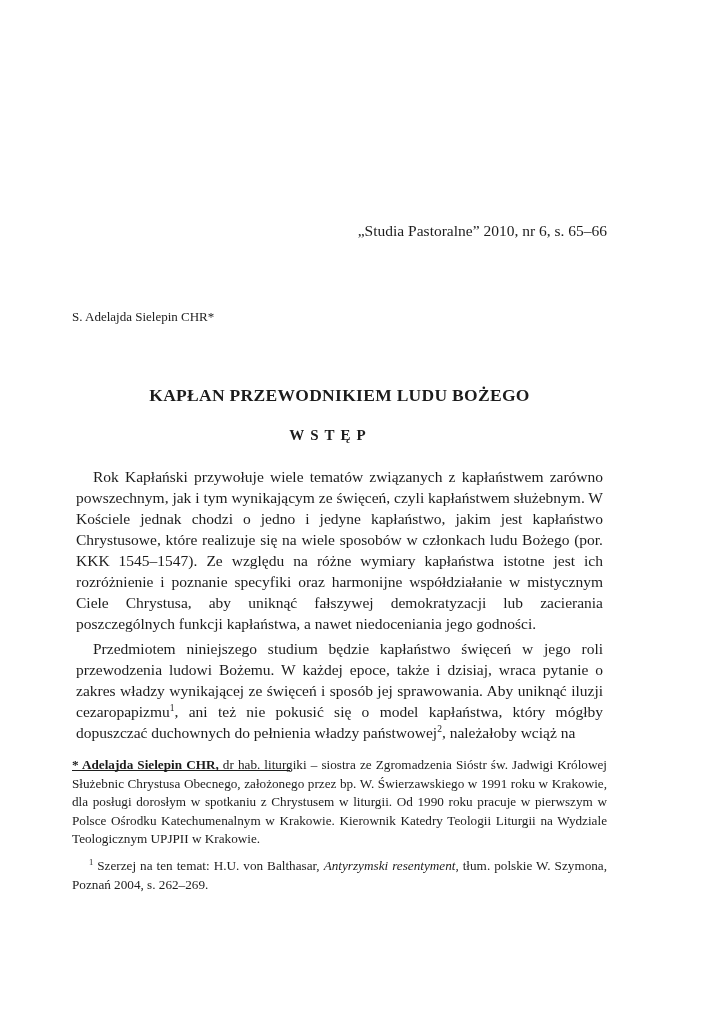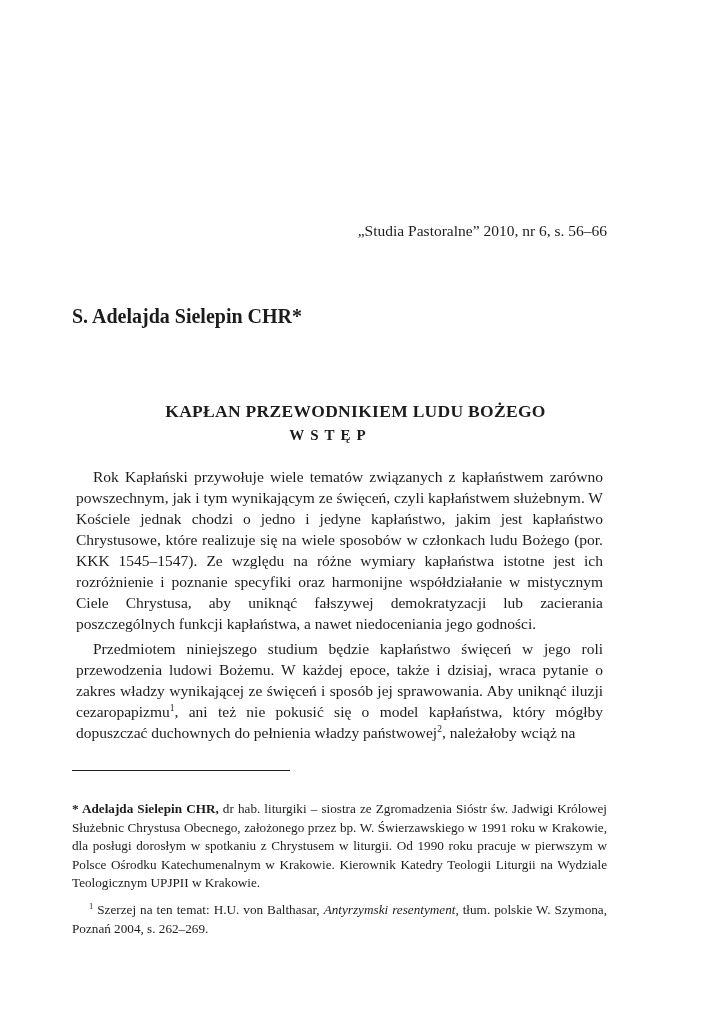--- a/index.html
+++ b/index.html
@@ -89,7 +89,7 @@
 
 <div class="page">
 
-  <div class="journal-line">„Studia Pastoralne” 2010, nr 6, s. 56–66</div>
+  <div class="journal-line">„Studia Pastoralne” 2010, nr 6, s. 65–66</div>
 
   <div class="author-block">
     <div class="author-name">S. Adelajda Sielepin CHR*</div>

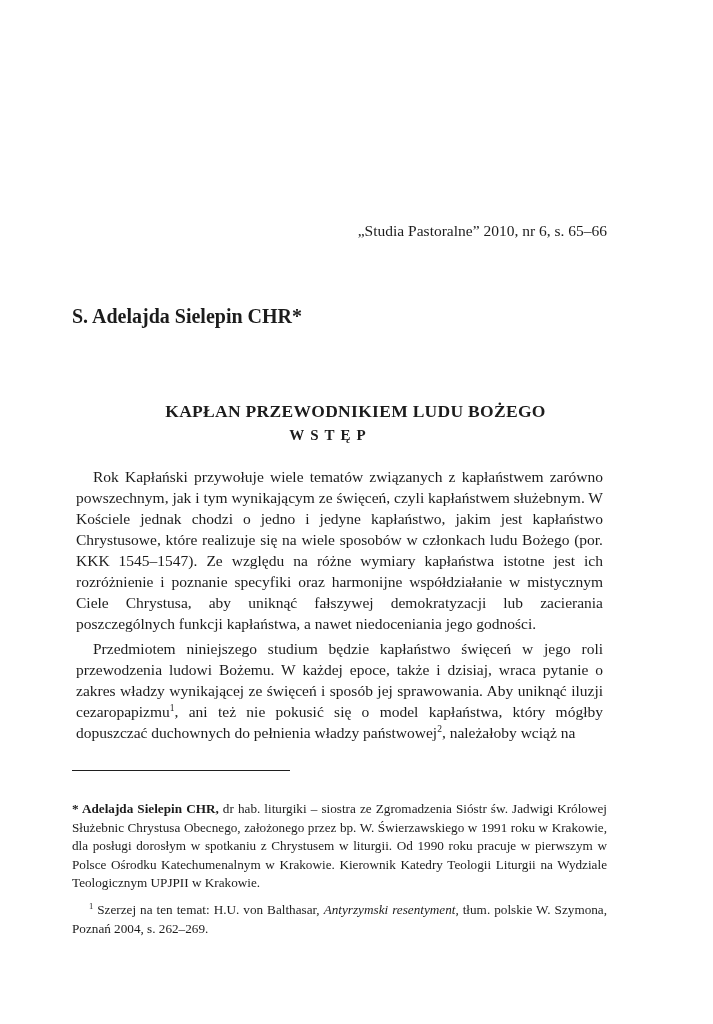--- a/index.html
+++ b/index.html
@@ -25,7 +25,7 @@
     top: 306px; left: 72px; width: 535px;
     line-height: 21px;
   }
-  .author-name { font-weight: bold; font-size: 20px; }
+  .author-name { font-weight: normal; font-size: 13px; }
   .author-city { font-size: 15.5px; }
   .title {
     position: absolute;

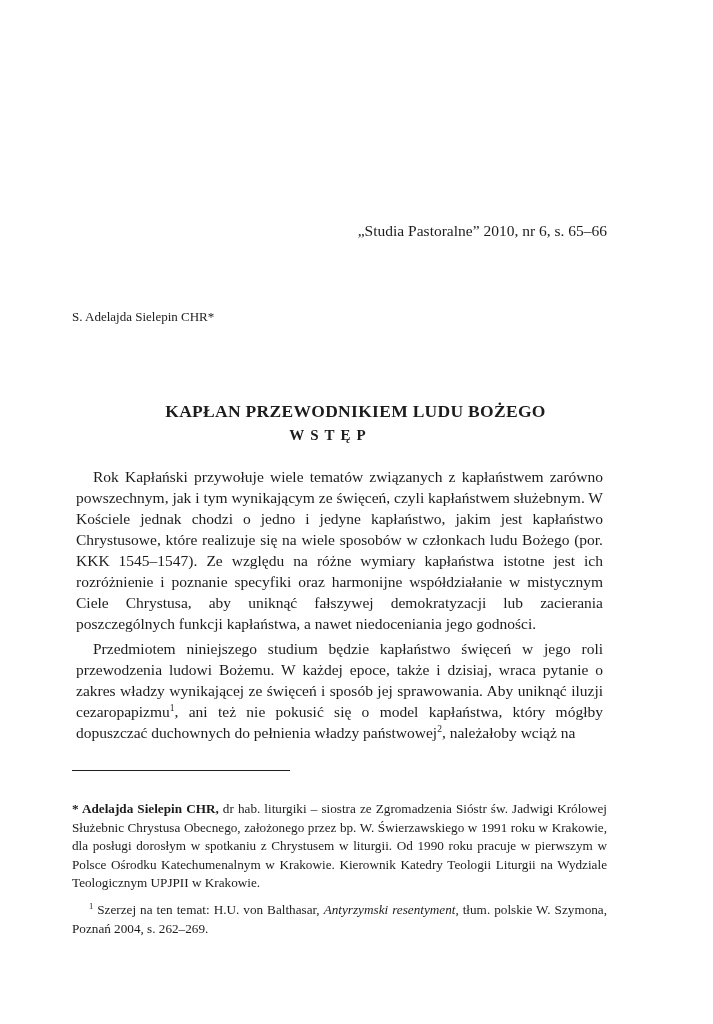--- a/index.html
+++ b/index.html
@@ -30,7 +30,7 @@
   .title {
     position: absolute;
     top: 385px; left: 72px; width: 535px;
-    margin: 16px;
+    margin: 0;
     text-align: center;
     font-size: 17.5px;
     font-weight: bold;

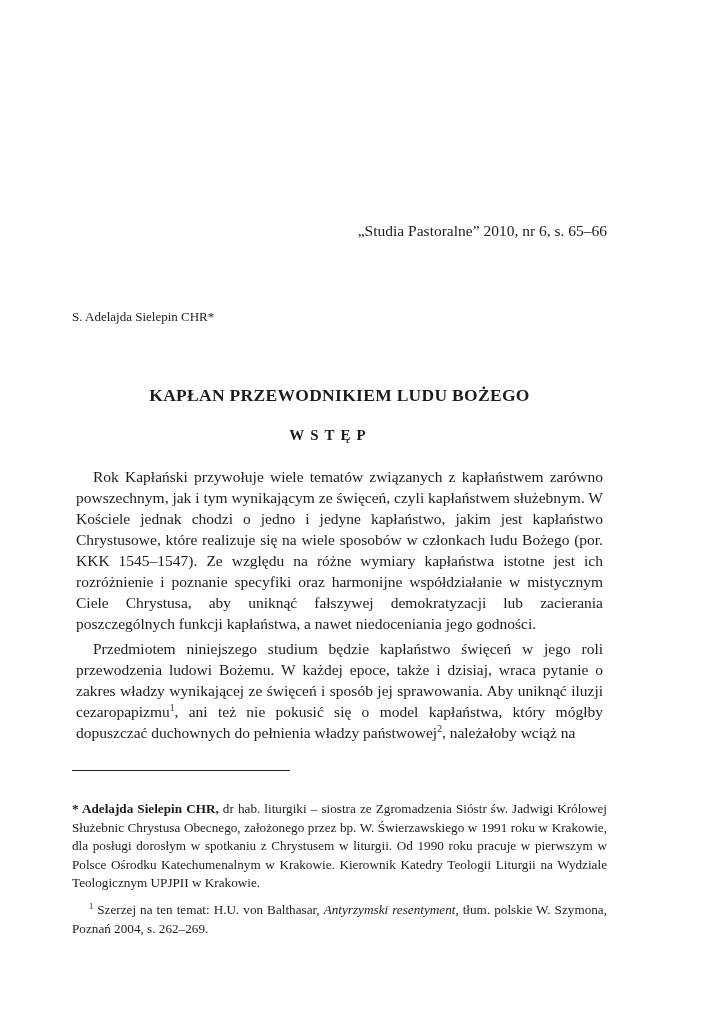--- a/index.html
+++ b/index.html
@@ -68,7 +68,7 @@
   }
   .footnotes {
     position: absolute;
-    top: 800px; left: 72px; width: 535px;
+    top: 756px; left: 72px; width: 535px;
     font-size: 13.2px;
     line-height: 18.6px;
     text-align: justify;

